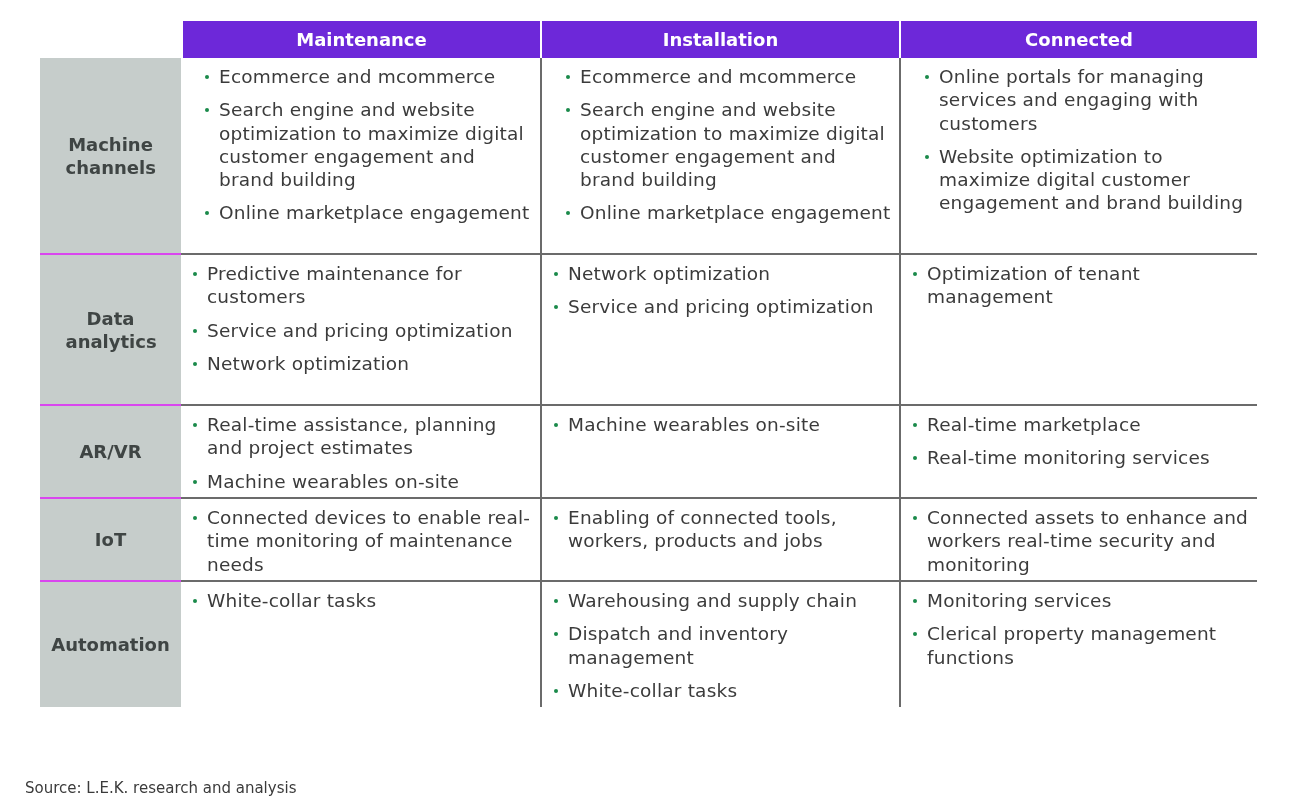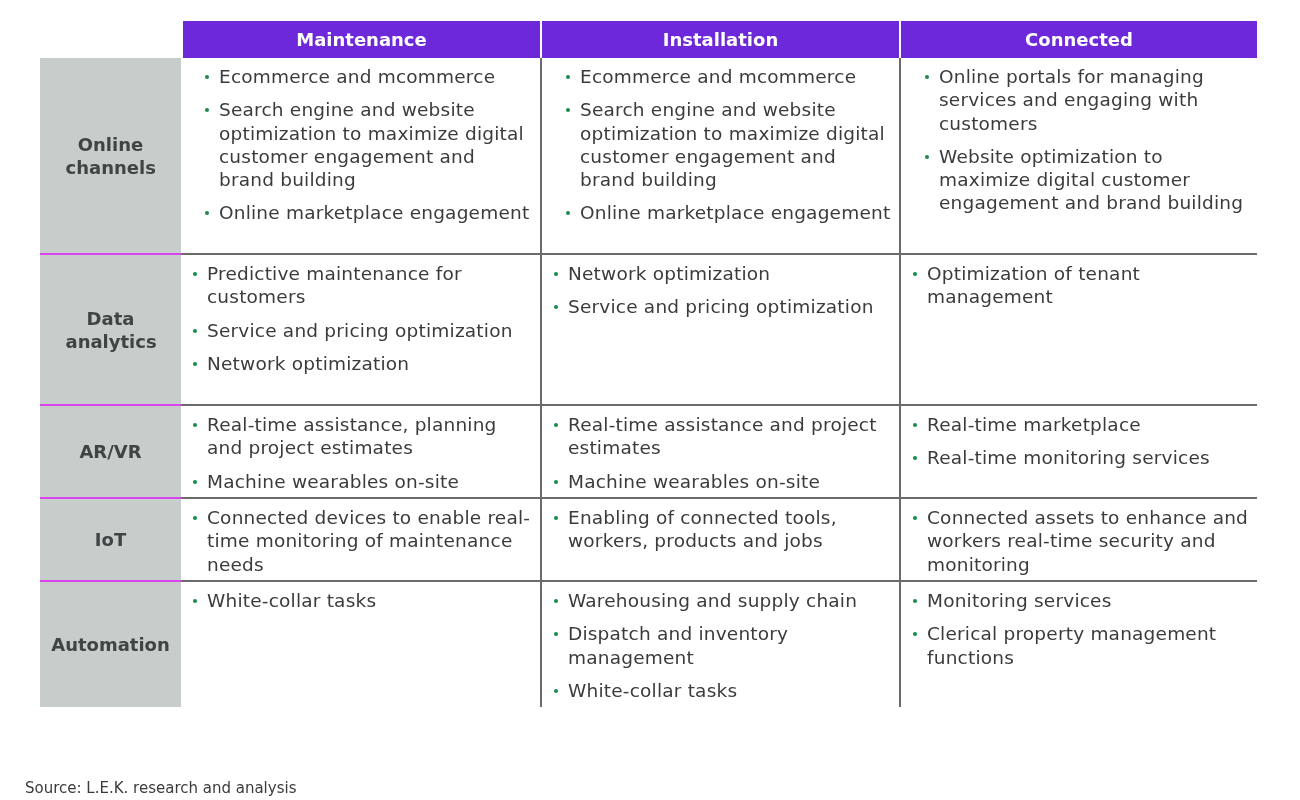--- a/index.html
+++ b/index.html
@@ -33,7 +33,7 @@
 
   <div class="row first" style="height:195px">
     <div class="rh">
-        <span style="width:90px">Online channels</span>
+        <span style="width:90px">Machine channels</span>
       </div>
     <div class="cell c1">
         <ul>

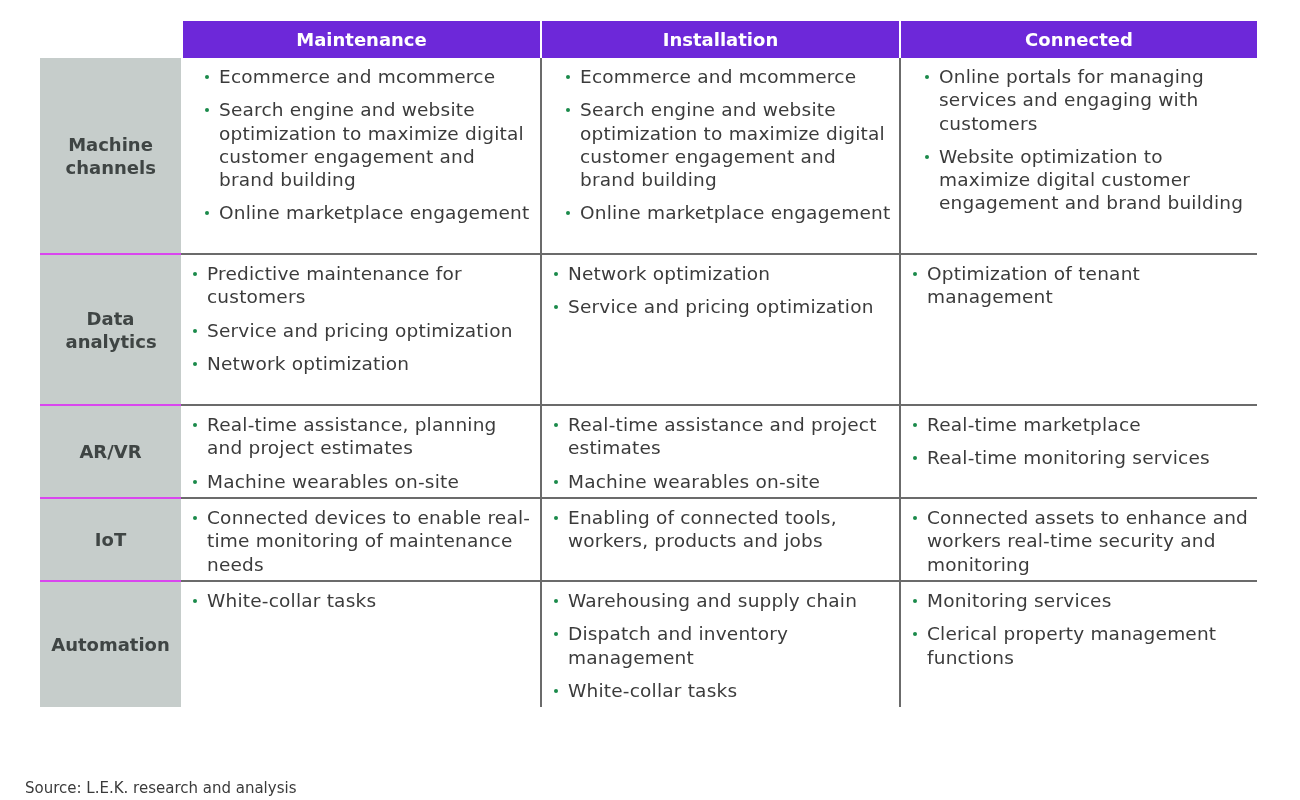--- a/index.html
+++ b/index.html
@@ -91,7 +91,6 @@
       </div>
     <div class="cell c2">
         <ul>
-      <li>Real-time assistance and project estimates</li>
       <li>Machine wearables on-site</li>
         </ul>
       </div>

